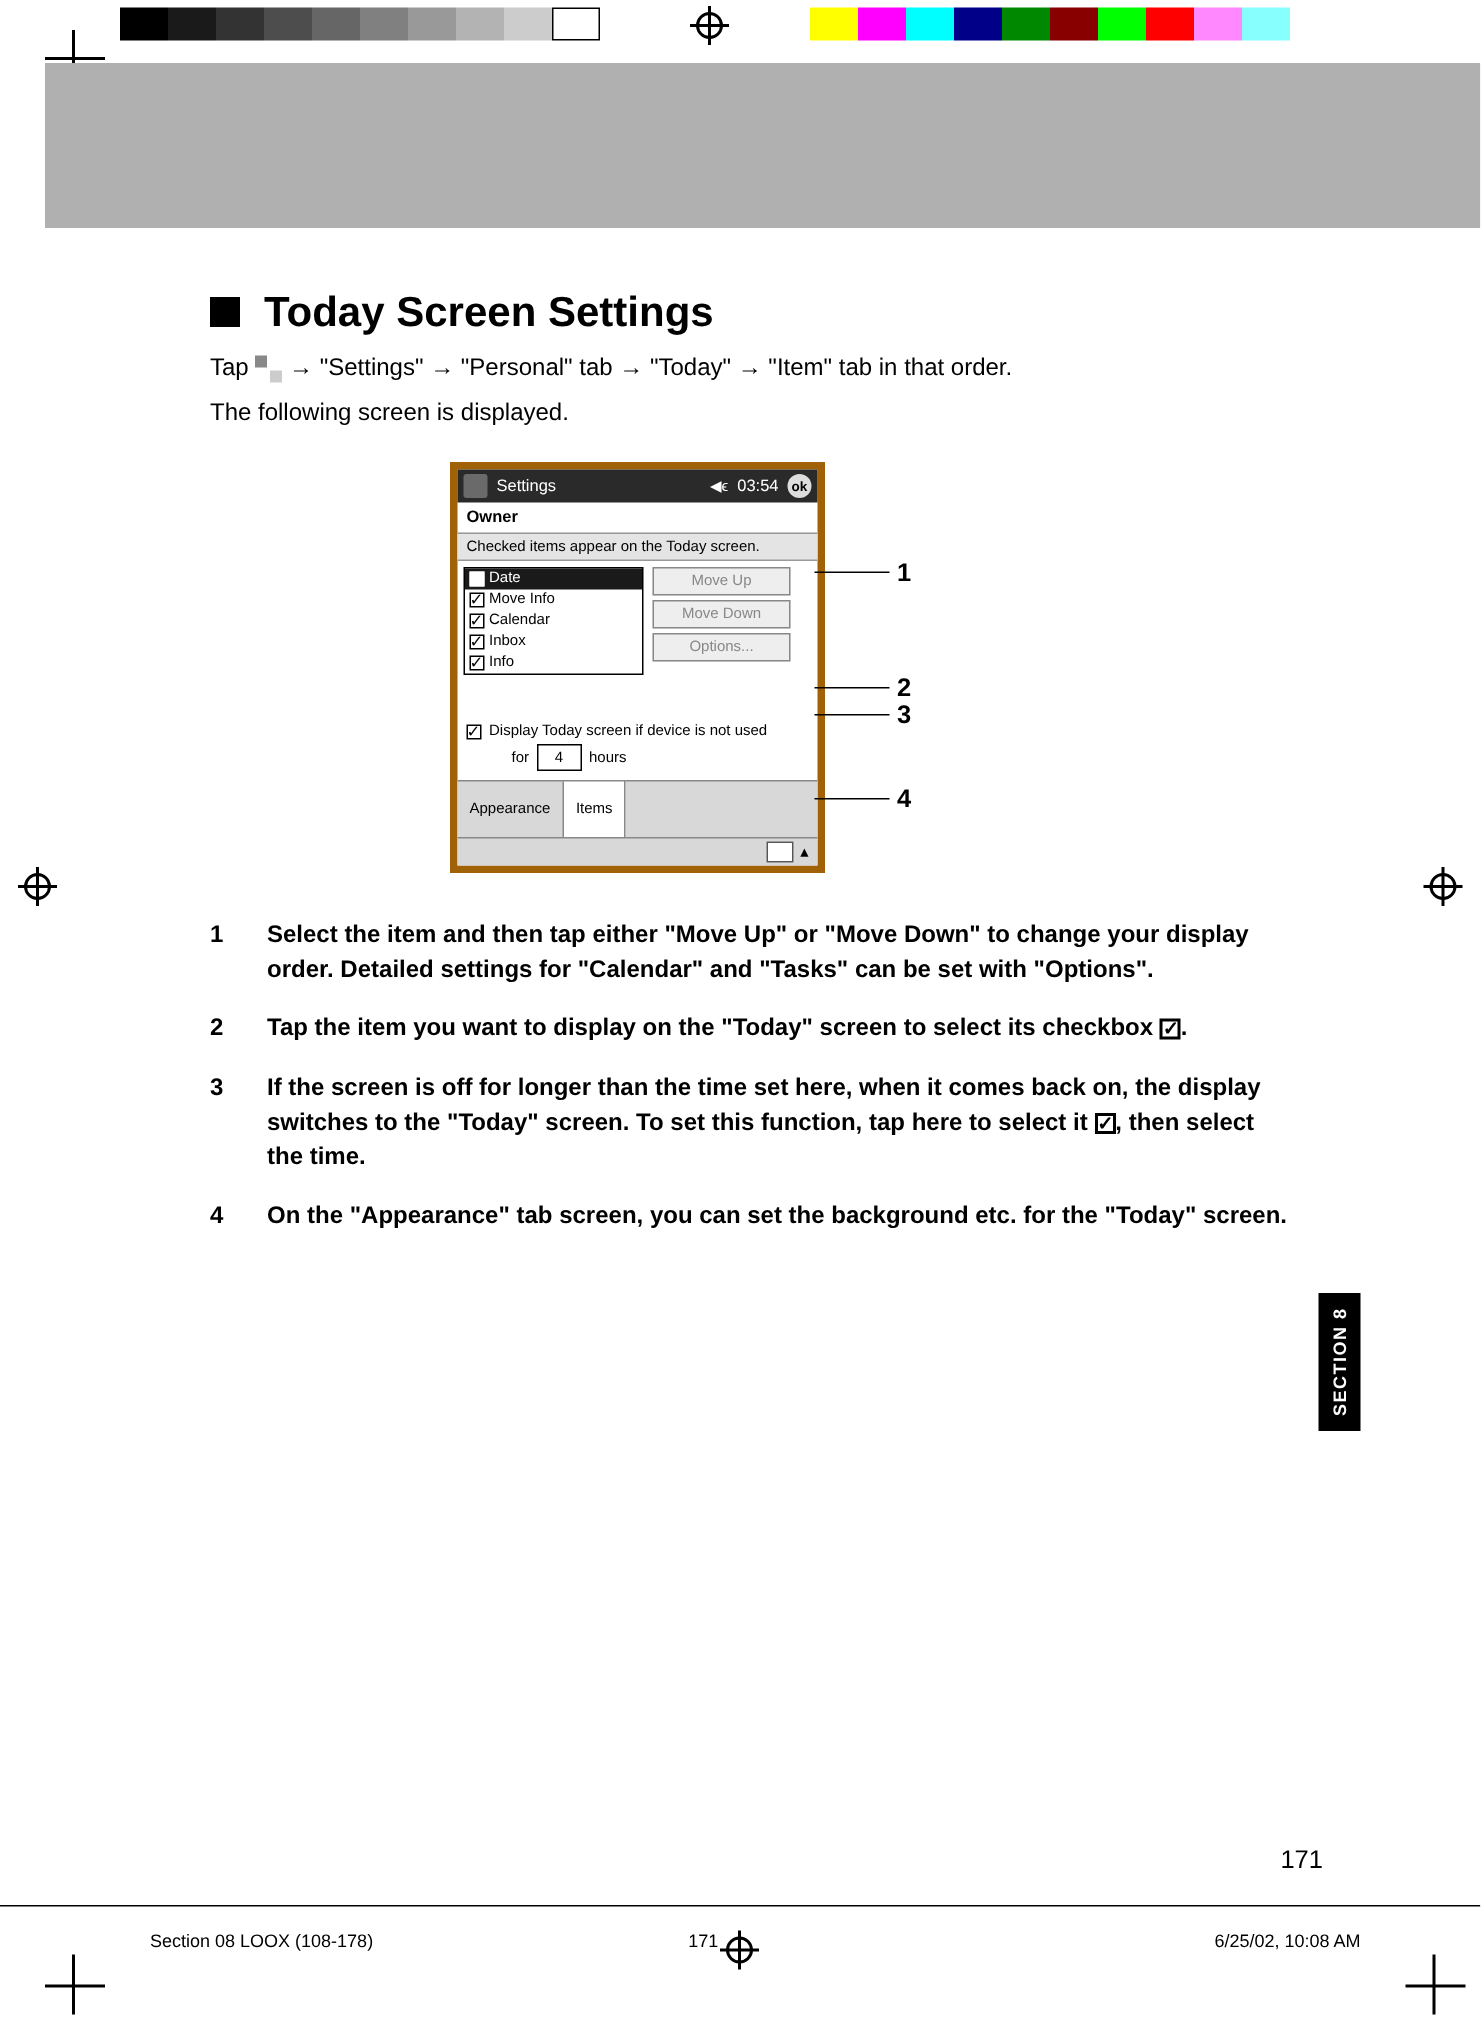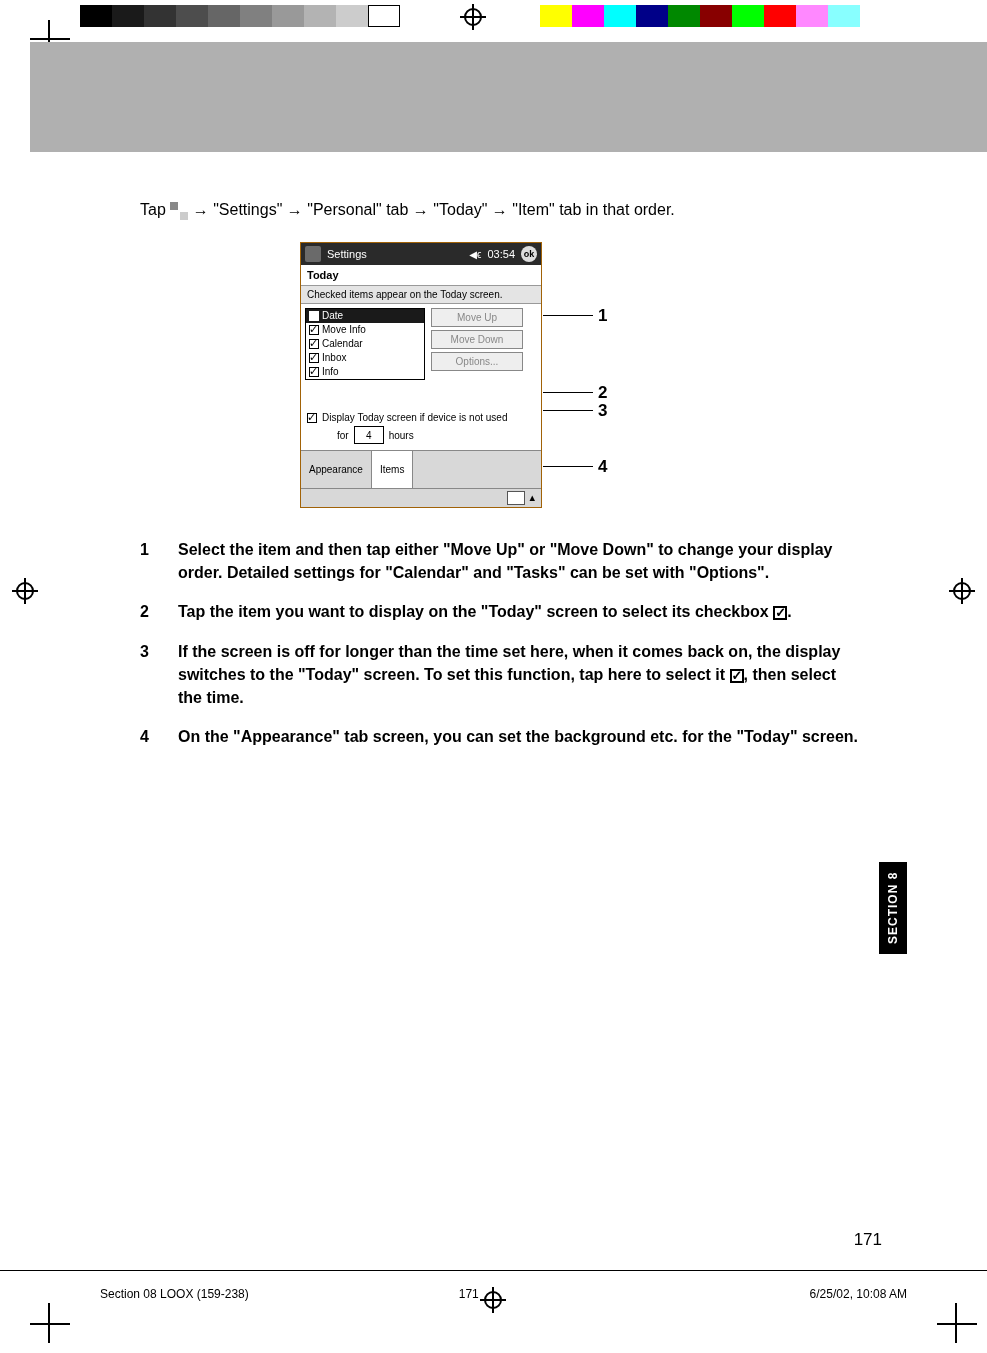--- a/index.html
+++ b/index.html
@@ -128,6 +128,10 @@
     </div>
 
   <div class="content">
+    <h2 class="h1line">
+      <span class="blacksquare"></span>
+      <span>Today Screen Settings</span>
+    </h2>
     <p class="intro">
       <span>Tap </span>
       <span class="winicon"></span>

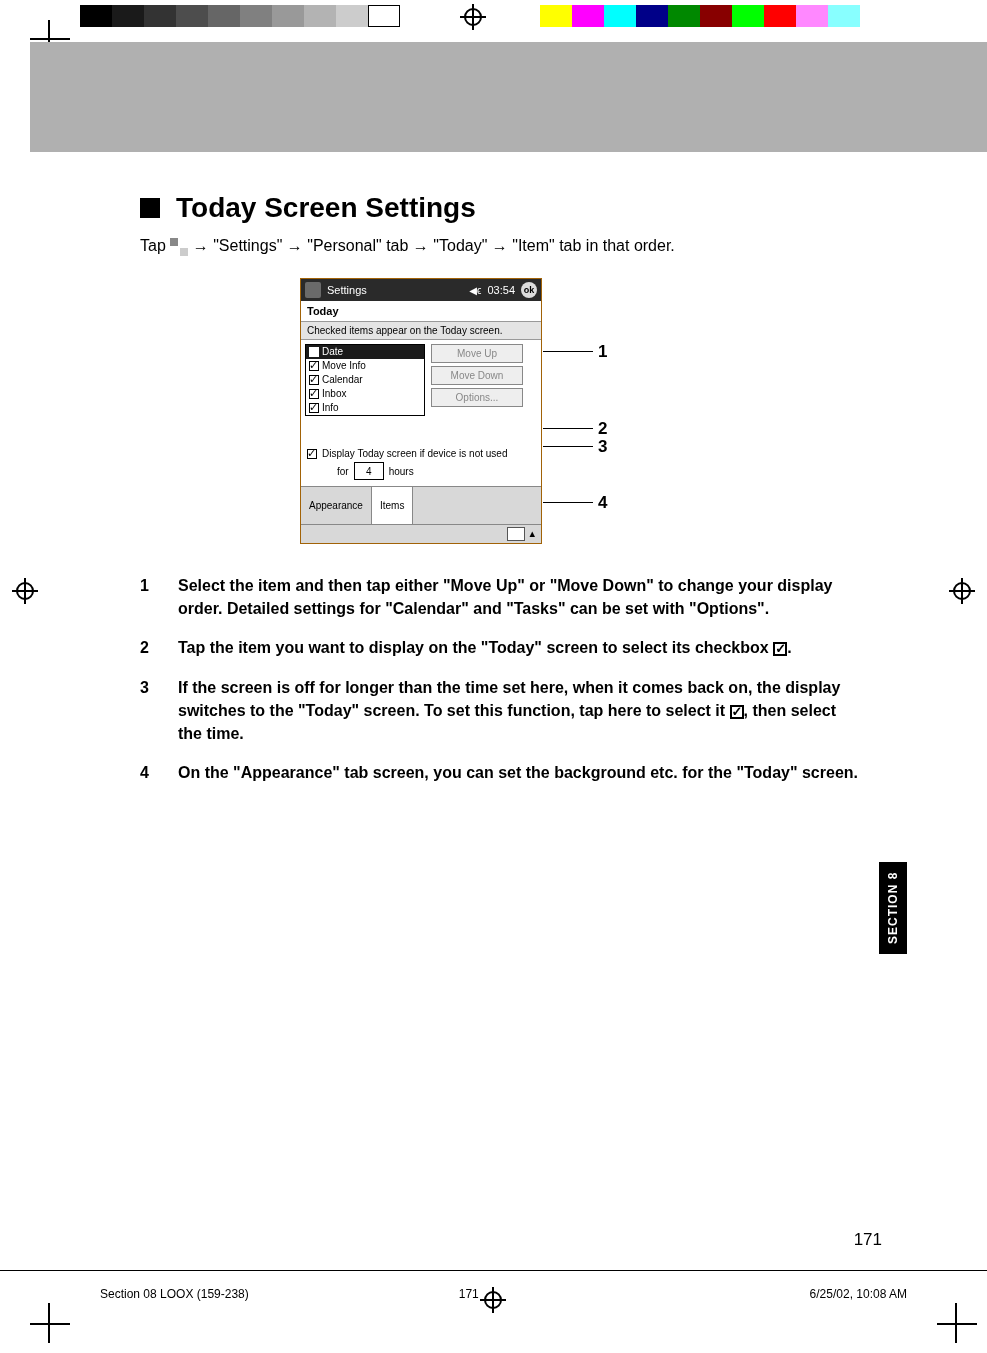--- a/index.html
+++ b/index.html
@@ -137,6 +137,7 @@
       <span class="winicon"></span>
       <span> → "Settings" → "Personal" tab → "Today" → "Item" tab in that order.</span>
     </p>
+    <p class="intro">The following screen is displayed.</p>
 
     <div class="shot-wrap">
       <div class="pda">

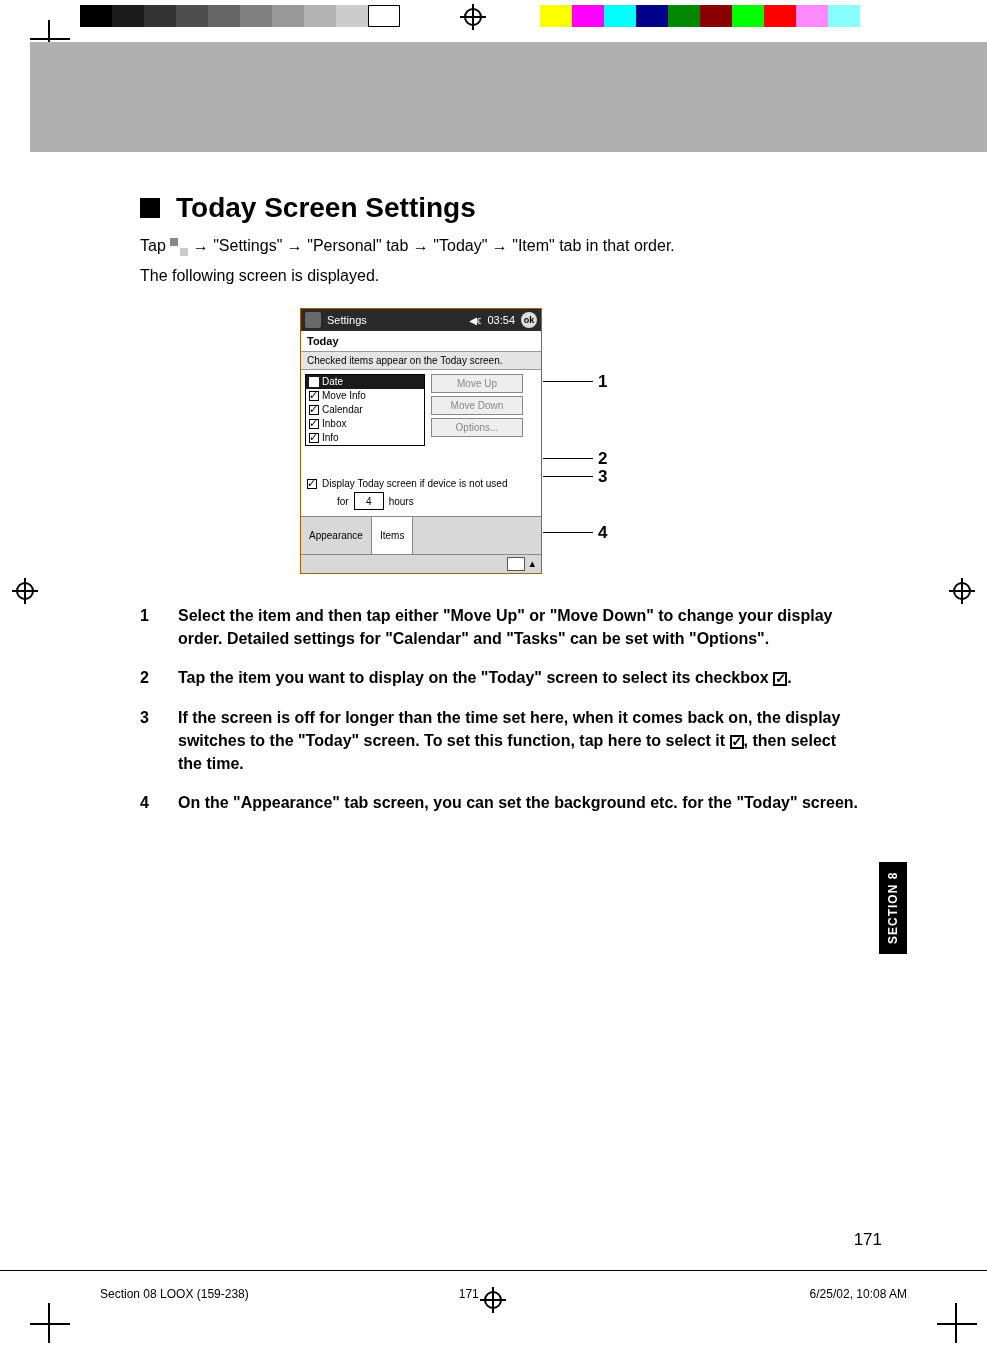--- a/index.html
+++ b/index.html
@@ -28,7 +28,7 @@
   .winicon:after{content:"";position:absolute;right:0;bottom:0;width:8px;height:8px;background:#ccc}
   
   .shot-wrap{position:relative;width:400px;margin:20px auto 30px auto}
-  .pda{width:240px;border:1px solid #a16207;background:#fff;font-family:Tahoma,Arial,sans-serif;font-size:11px}
+  .pda{width:240px;border:5px solid #a16207;background:#fff;font-family:Tahoma,Arial,sans-serif;font-size:11px}
   .pda-title{background:#2a2a2a;color:#fff;height:22px;display:flex;align-items:center;gap:6px;padding:0 4px}
   .pda-title .logo{width:16px;height:16px;background:#6a6a6a;border-radius:2px}
   .pda-title .spk{margin-left:auto;font-size:10px}

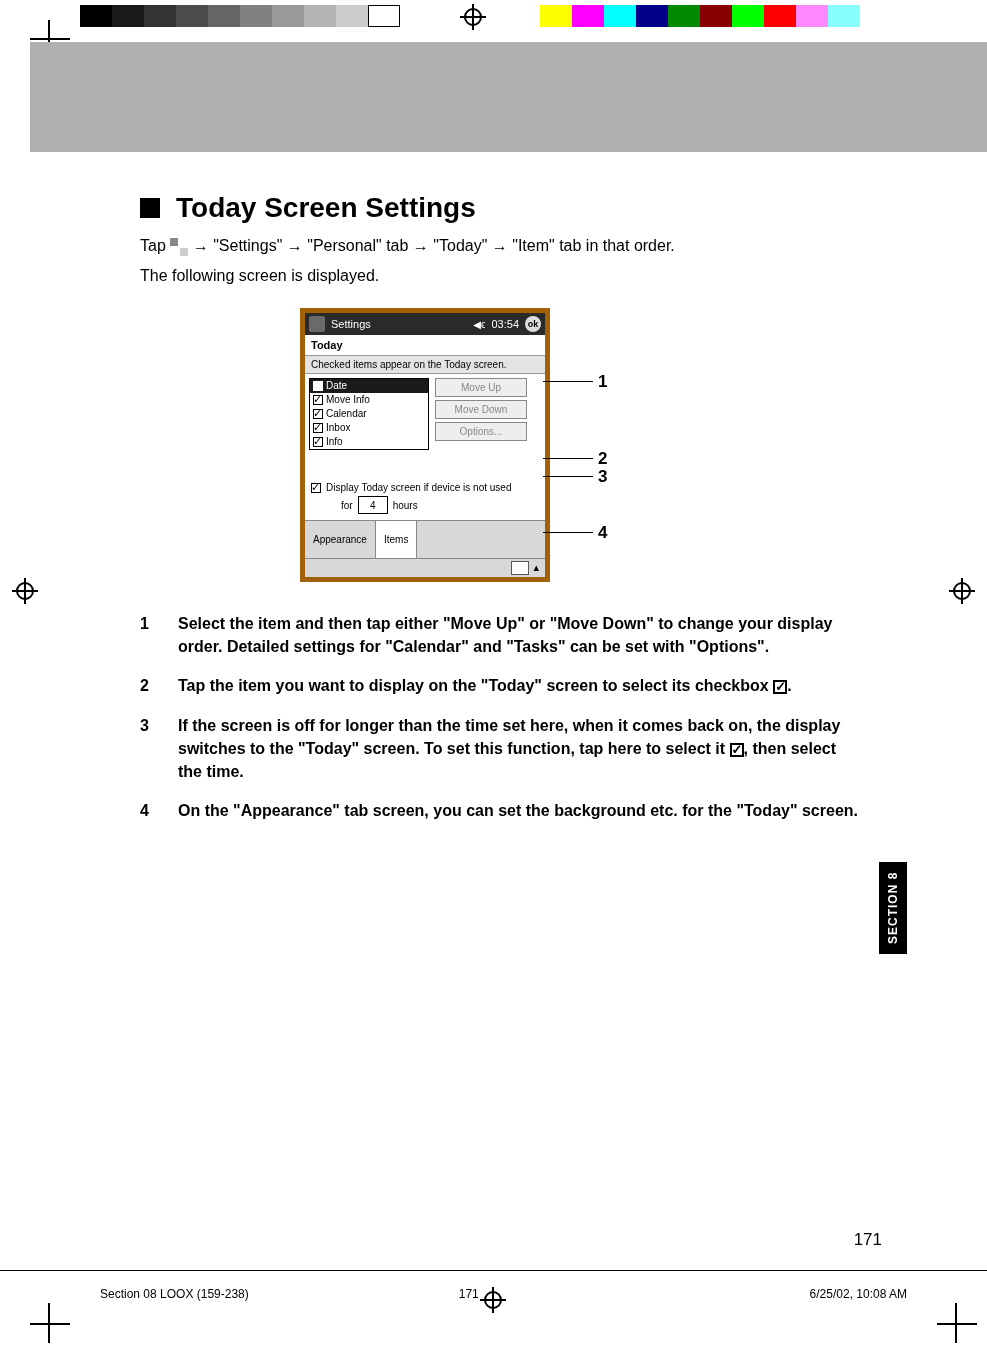--- a/index.html
+++ b/index.html
@@ -148,7 +148,7 @@
           <span>03:54</span>
           <span class="ok">ok</span>
         </div>
-        <div class="pda-sub">Today</div>
+        <div class="pda-sub">Owner</div>
         <div class="pda-note">Checked items appear on the Today screen.</div>
         <div class="pda-body">
           <div class="pda-list">

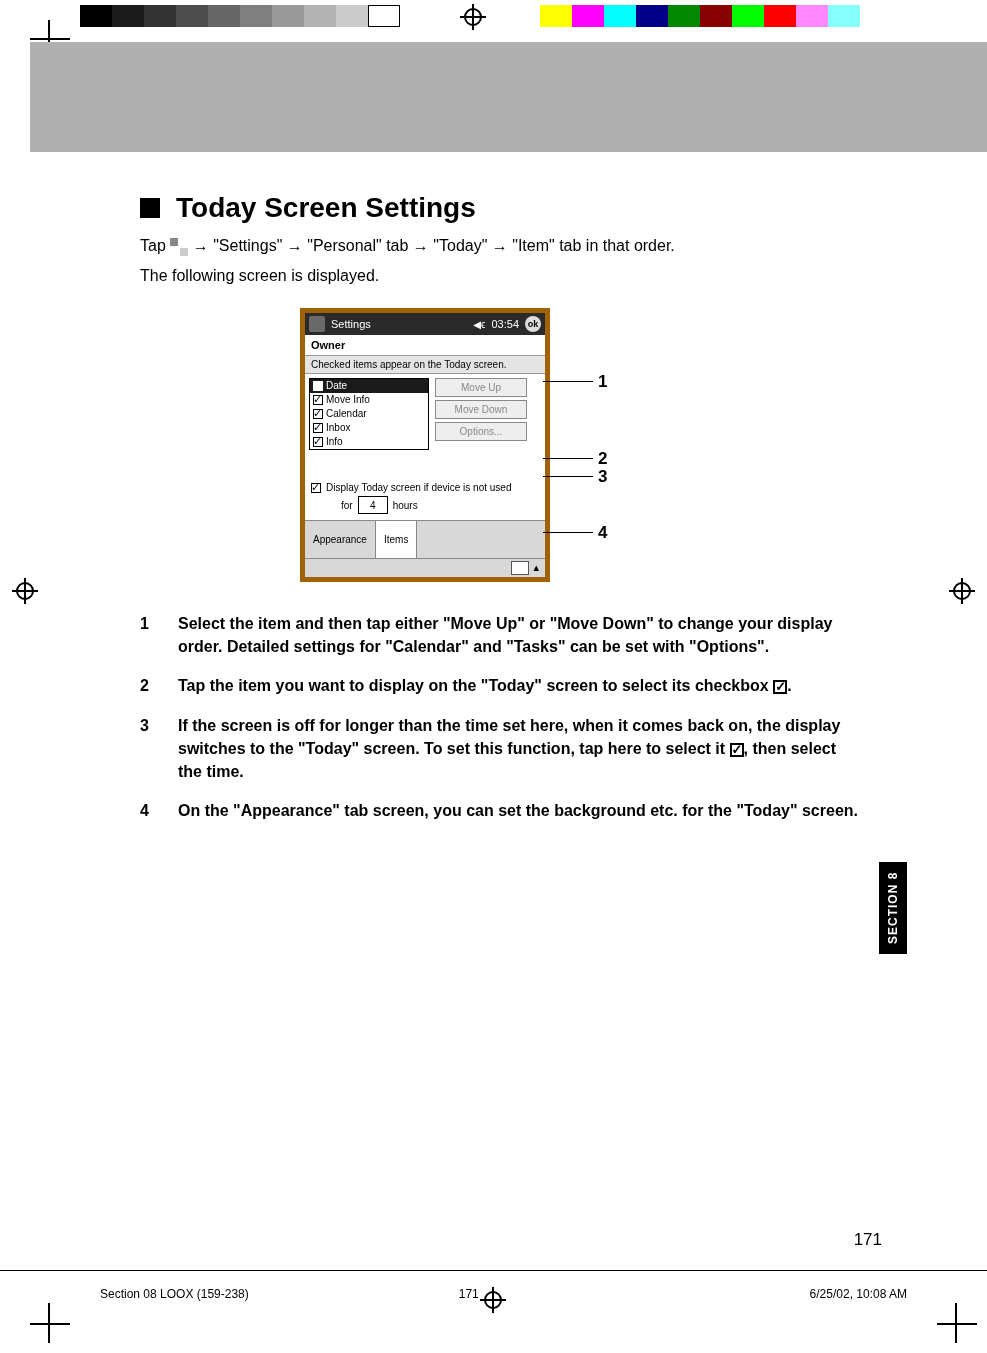--- a/index.html
+++ b/index.html
@@ -236,7 +236,7 @@
 
   <div class="footrule"></div>
   <div class="footline">
-    <span>Section 08 LOOX (159-238)</span>
+    <span>Section 08 LOOX (108-178)</span>
     <span class="fpage">171</span>
     <span class="fdate">6/25/02, 10:08 AM</span>
   </div>

